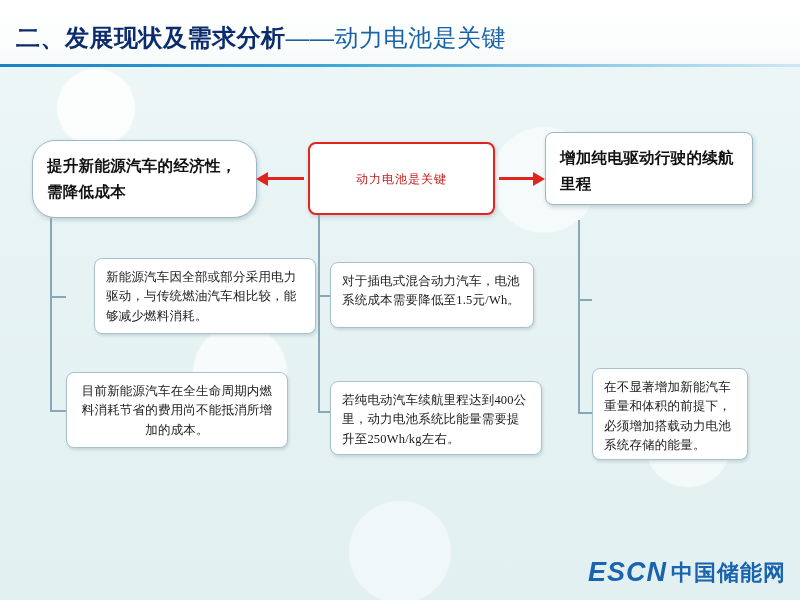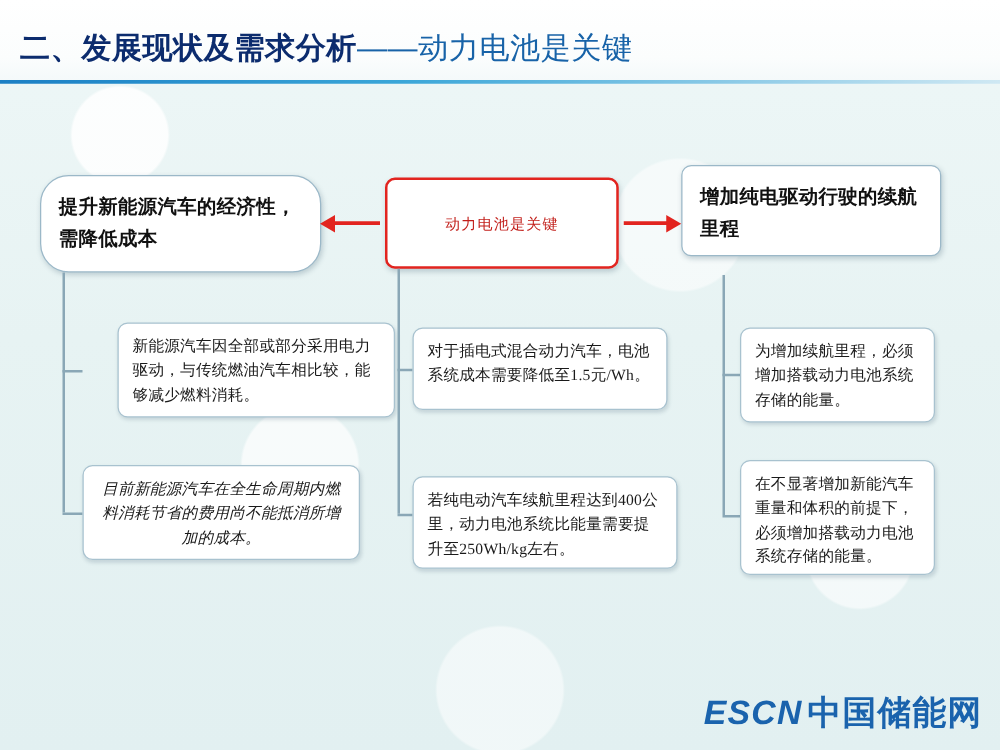--- a/index.html
+++ b/index.html
@@ -180,7 +180,6 @@
   <div class="conn conn-h" style="left:578px; top:299px; width:14px;"></div>
   <div class="conn conn-h" style="left:578px; top:412px; width:14px;"></div>
 
-  <div class="box detail-box" style="left:592px; top:262px; width:156px; height:76px;">为增加续航里程，必须增加搭载动力电池系统存储的能量。</div>
   <div class="box detail-box" style="left:592px; top:368px; width:156px; height:92px;">在不显著增加新能汽车重量和体积的前提下，必须增加搭载动力电池系统存储的能量。</div>
 
   <div id="logo">

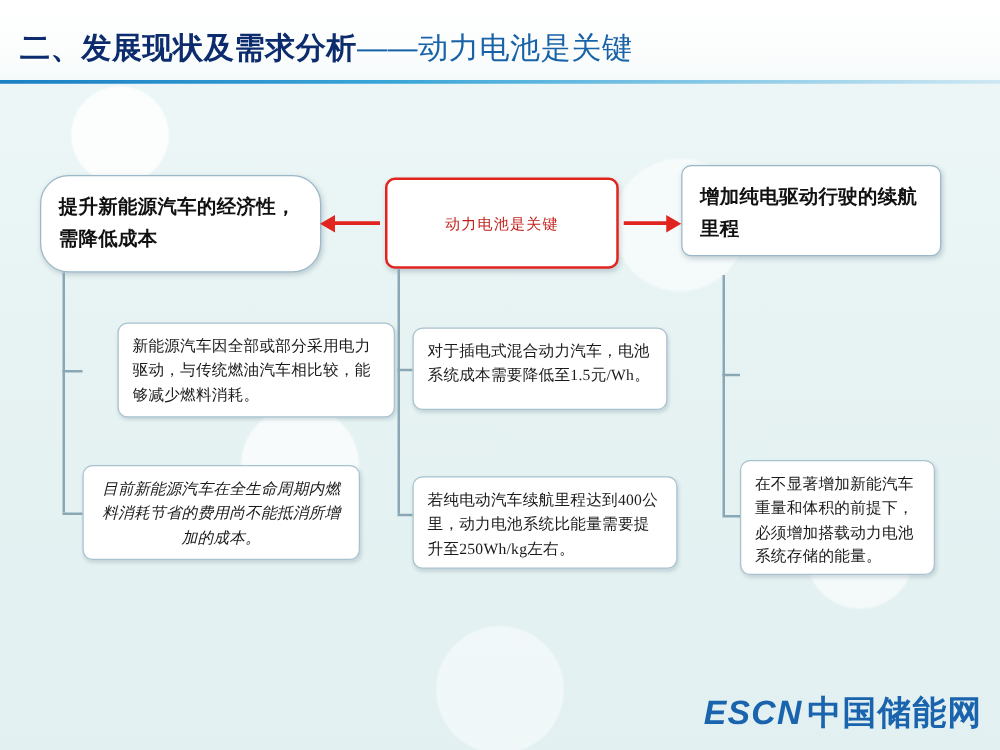--- a/index.html
+++ b/index.html
@@ -91,7 +91,7 @@
     font-family: "Liberation Serif", serif;
     letter-spacing: 0.2px;
   }
-  .detail-box.centered { text-align: center; font-style: italic; }
+  .detail-box.centered { text-align: center; }
 
   
   .conn {

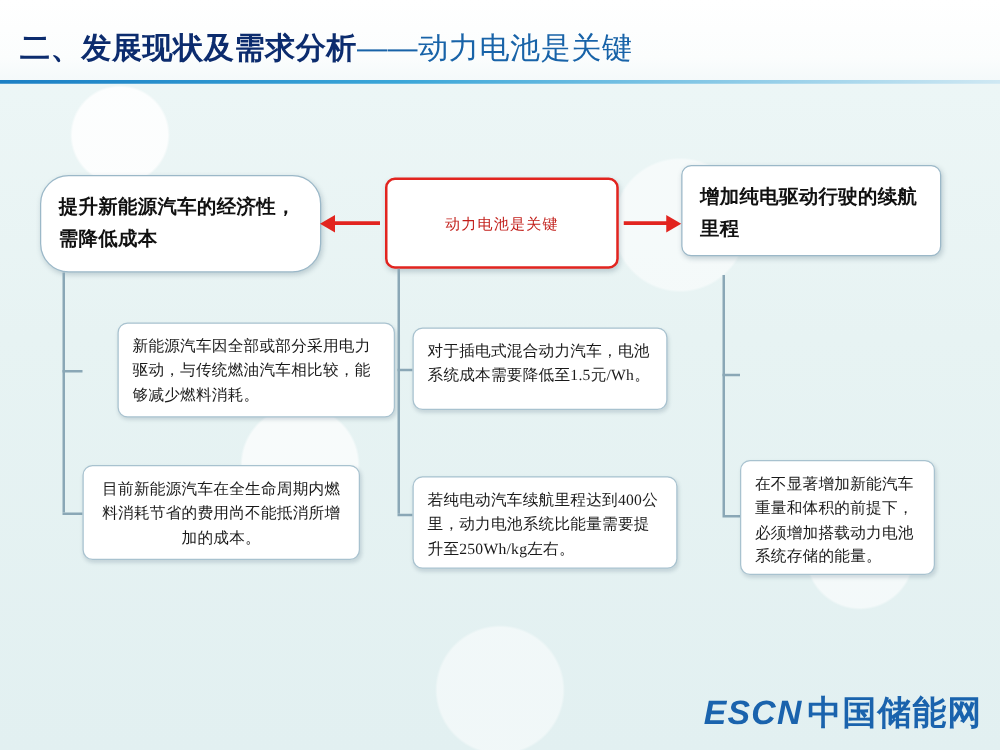--- a/index.html
+++ b/index.html
@@ -132,7 +132,7 @@
     letter-spacing: 1px;
   }
   #logo .cn {
-    font-size: 27px;
+    font-size: 22px;
     font-weight: bold;
     color: #1a63ad;
     letter-spacing: 1px;

